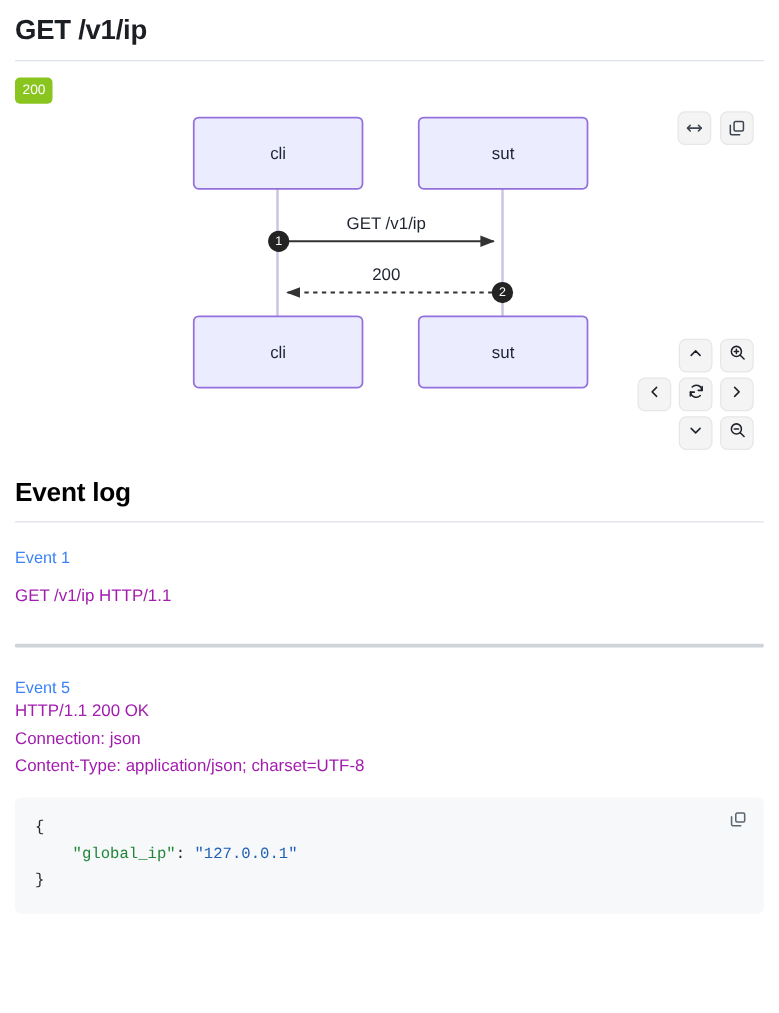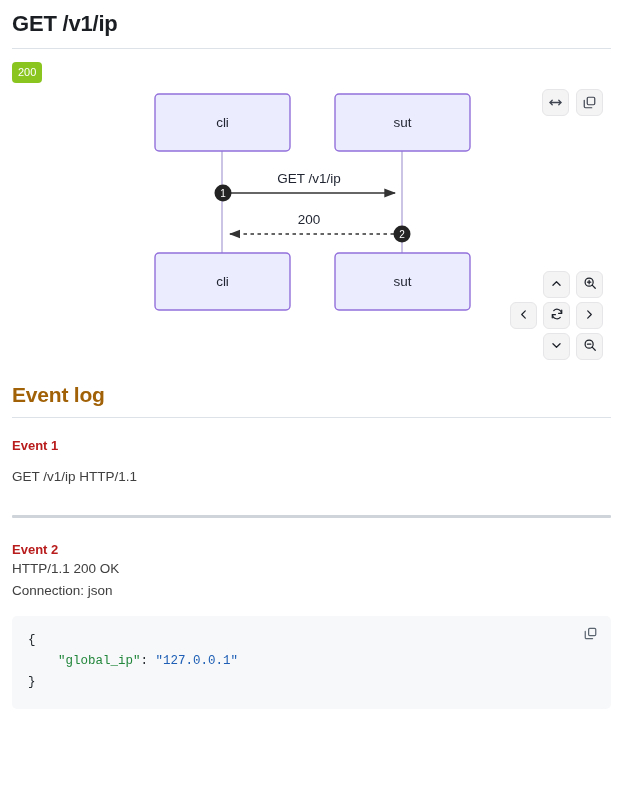--- a/index.html
+++ b/index.html
@@ -113,7 +113,7 @@
   .section-title {
     font-size: 21px;
     font-weight: bold;
-    color: #a16207;
+    color: #000000;
     margin: 0;
     line-height: 26px;
     letter-spacing: -0.2px;

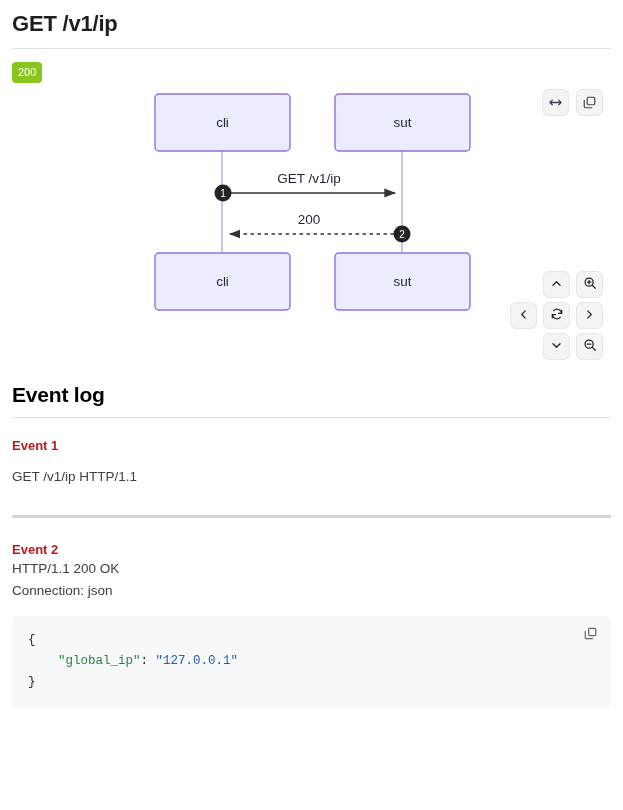--- a/index.html
+++ b/index.html
@@ -120,8 +120,8 @@
   }
   .event-head {
     font-size: 13px;
-    font-weight: bold;
-    color: #b91c1c;
+    font-weight: normal;
+    color: #3b82f6;
     line-height: 17px;
   }
   .event-lines {

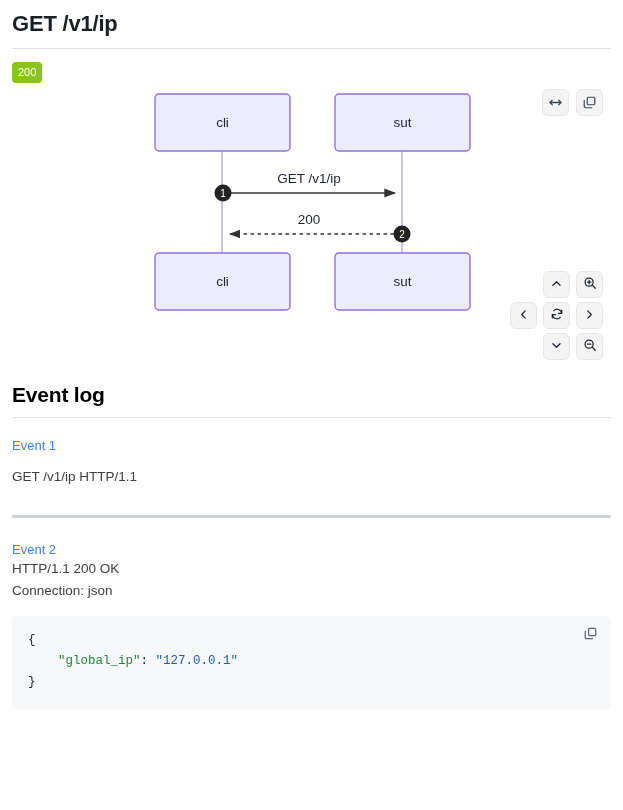--- a/index.html
+++ b/index.html
@@ -126,7 +126,7 @@
   }
   .event-lines {
     font-size: 13.5px;
-    color: #404040;
+    color: #a21caf;
     line-height: 22px;
   }
   .event-lines div { white-space: pre; }

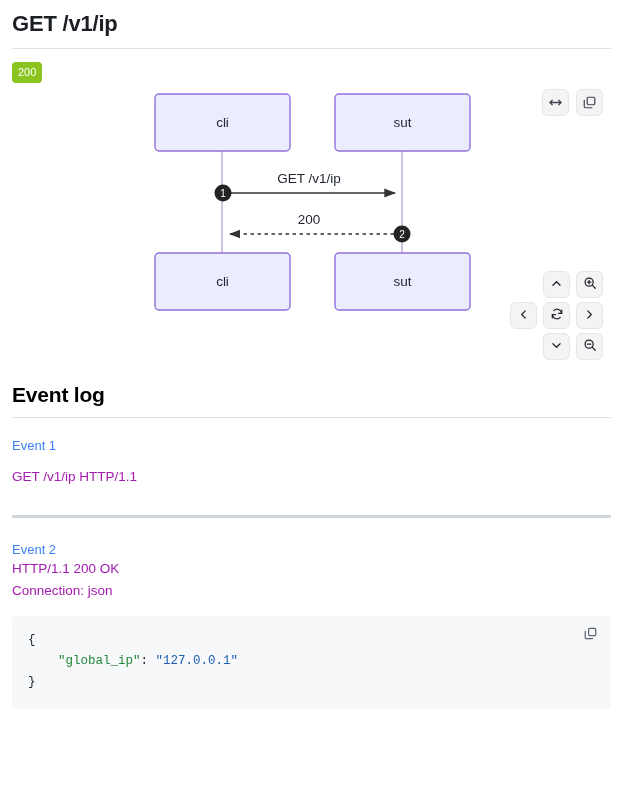--- a/index.html
+++ b/index.html
@@ -314,7 +314,7 @@
   <div class="rule-thick" style="margin-top:27px;"></div>
 
   <div style="margin-top:23px;">
-    <div class="event-head">Event 2</div>
+    <div class="event-head">Event 5</div>
     <div class="event-lines" style="">
       <div>HTTP/1.1 200 OK</div>
       <div>Connection: json</div>

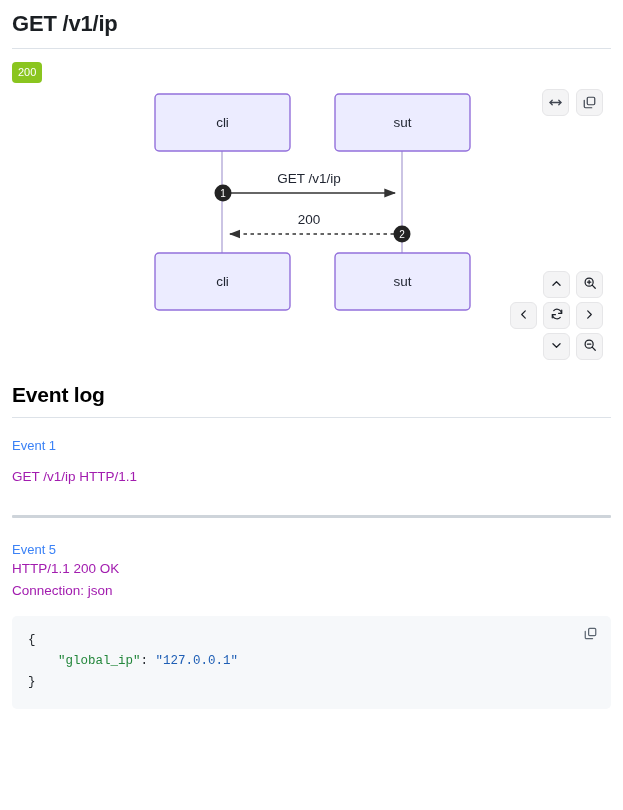--- a/index.html
+++ b/index.html
@@ -318,6 +318,7 @@
     <div class="event-lines" style="">
       <div>HTTP/1.1 200 OK</div>
       <div>Connection: json</div>
+      <div>Content-Type: application/json; charset=UTF-8</div>
     </div>
 
     <div class="code-block" style="margin-top:14px;">

